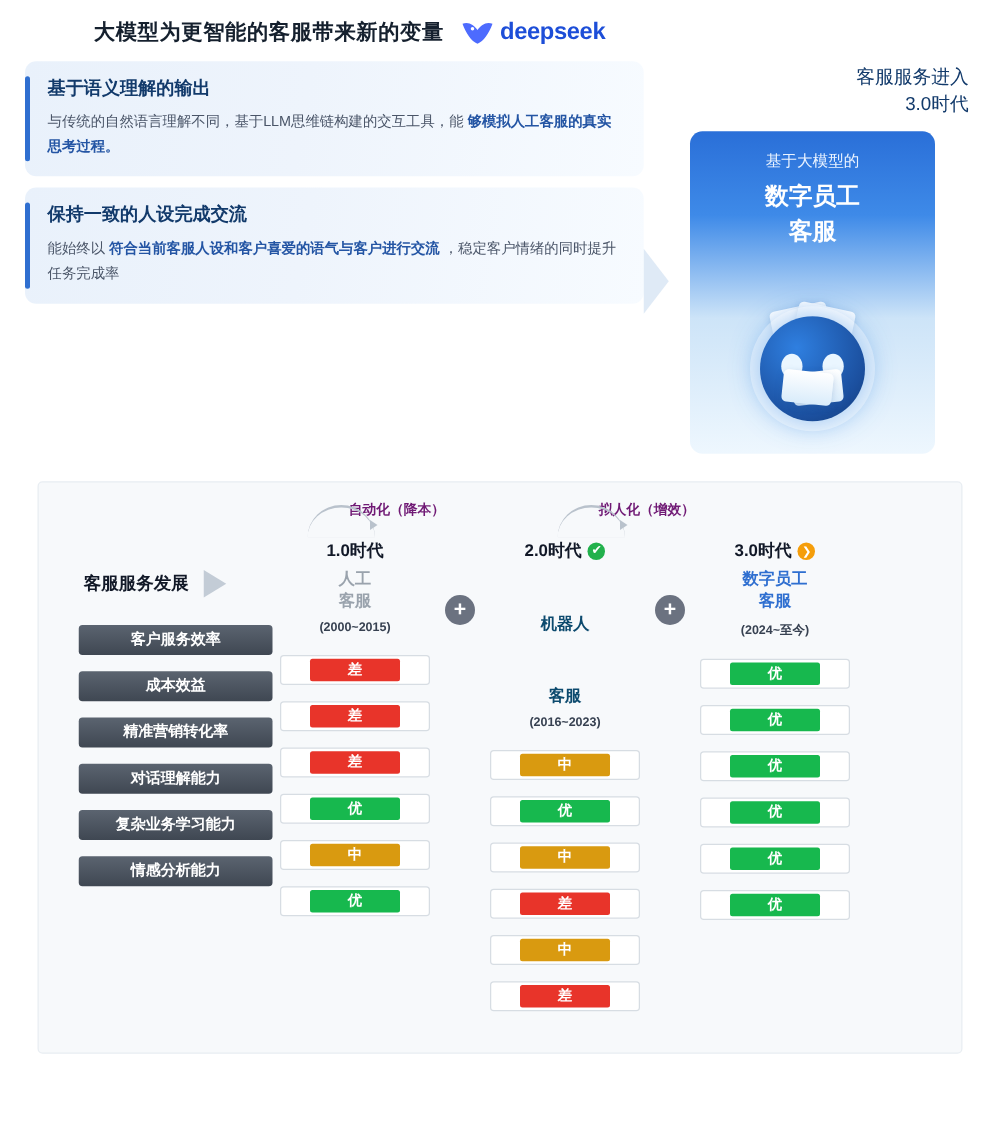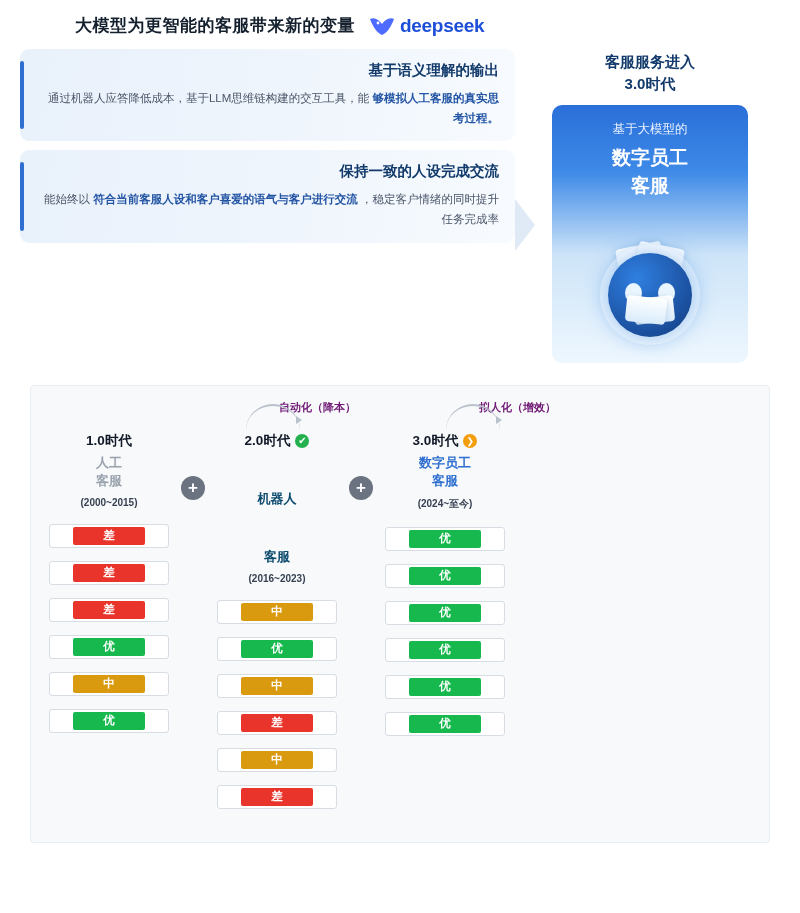--- a/index.html
+++ b/index.html
@@ -33,7 +33,6 @@
     border-radius: 9px;
     padding: 12px 16px 13px 18px;
     min-height: 84px;
-    text-align: right;
   }
   .card::before {
     content:""; position:absolute; left:0; top:12px; bottom:12px; width:4px;

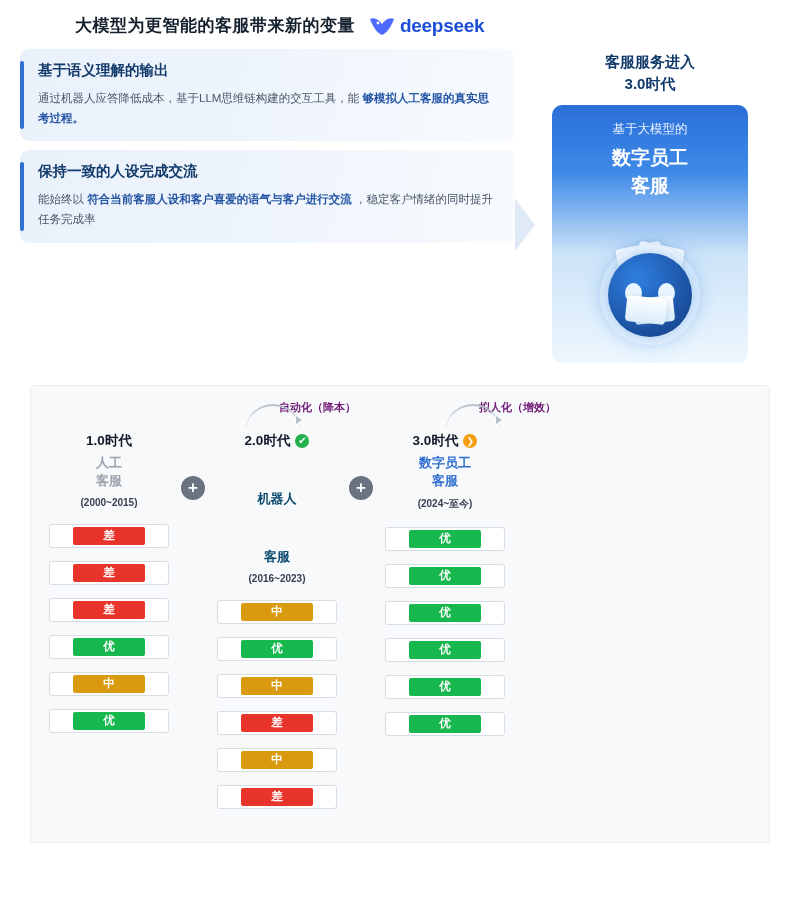--- a/index.html
+++ b/index.html
@@ -45,7 +45,7 @@
   
   .right-visual { position: relative; width: 250px; }
   .rv-title {
-    text-align:center; font-size:15px; font-weight:bold; color:#123a6b;
+    text-align:right; font-size:15px; font-weight:normal; color:#123a6b;
     line-height:1.45; margin-top: 2px;
   }
   .rv-box {

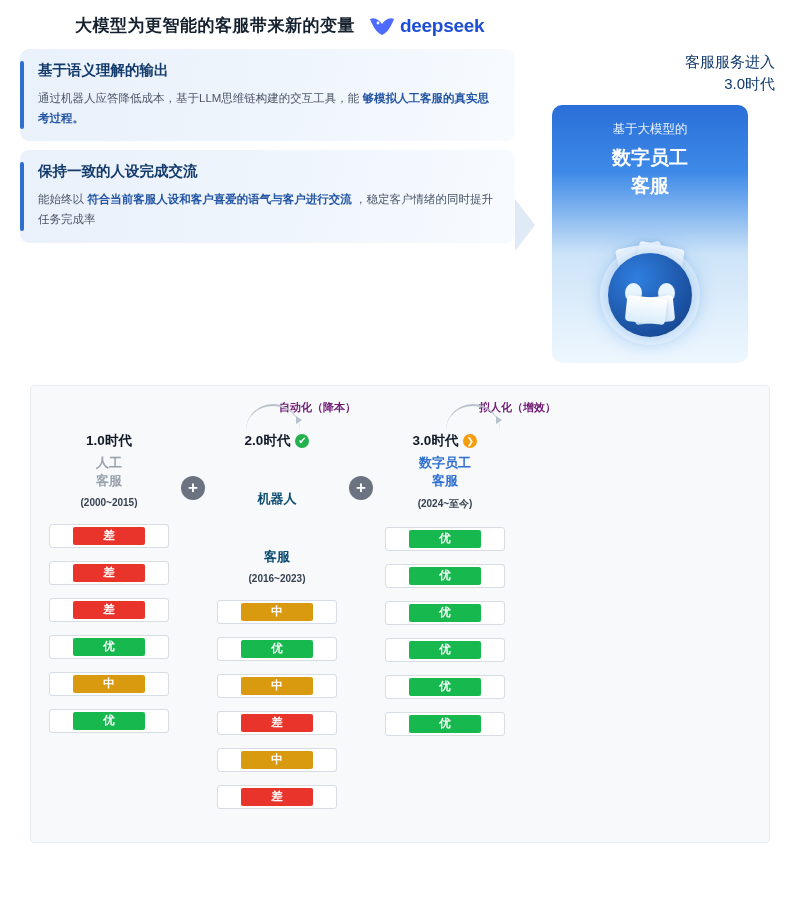--- a/index.html
+++ b/index.html
@@ -180,7 +180,7 @@
         <div class="card">
           <div class="card-title">基于语义理解的输出</div>
           <div class="card-text">
-            <span>通过机器人应答降低成本，基于LLM思维链构建的交互工具，能</span>
+            <span>与传统的自然语言理解不同，基于LLM思维链构建的交互工具，能</span>
             <b>够模拟人工客服的真实思考过程。</b>
           </div>
         </div>

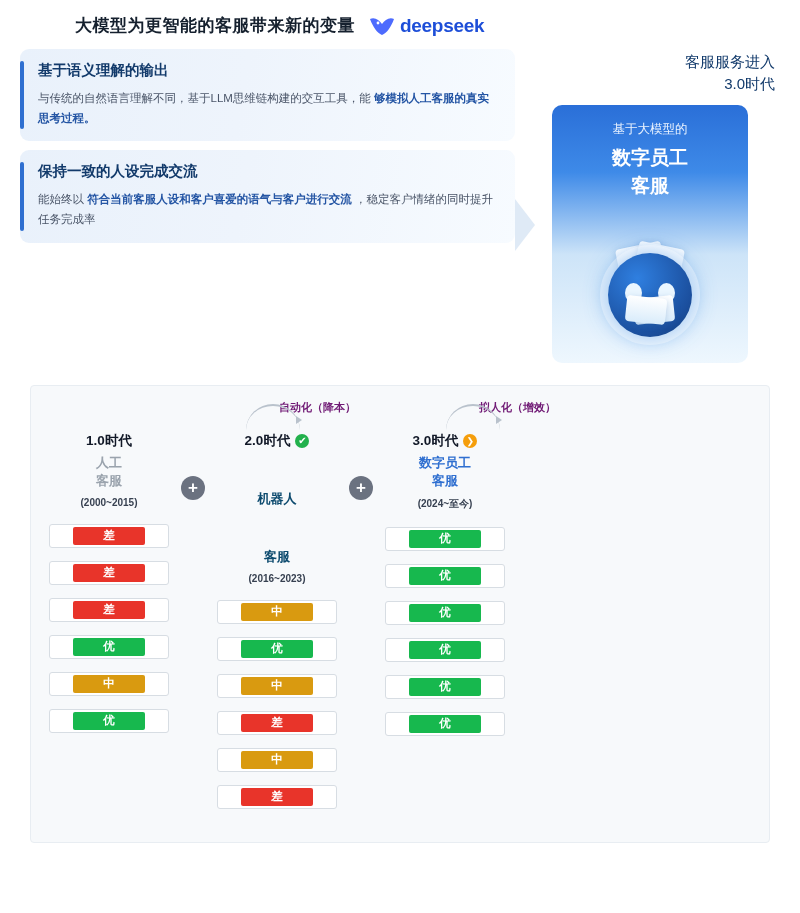--- a/index.html
+++ b/index.html
@@ -238,6 +238,19 @@
 
     <div class="tbl">
 
+      <div class="col-left">
+        <div class="dev-row">
+          <div class="dev-label">客服服务发展</div>
+          <div class="big-arrow"></div>
+        </div>
+        <div style="height:22px"></div>
+        <div class="metric-label">客户服务效率</div>
+        <div class="metric-label">成本效益</div>
+        <div class="metric-label">精准营销转化率</div>
+        <div class="metric-label">对话理解能力</div>
+        <div class="metric-label">复杂业务学习能力</div>
+        <div class="metric-label">情感分析能力</div>
+      </div>
 
       <div class="col-era era-1">
         <div class="era-head">

